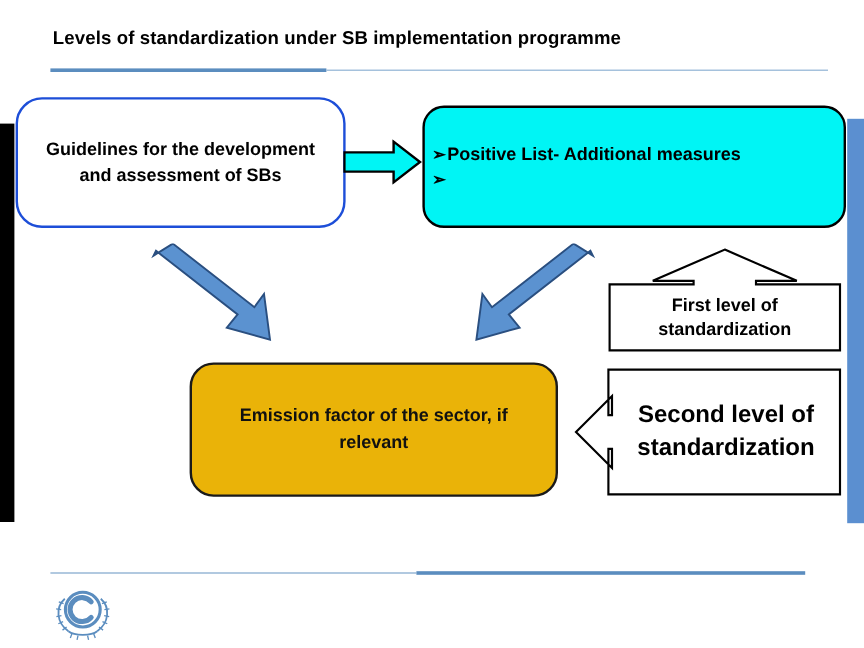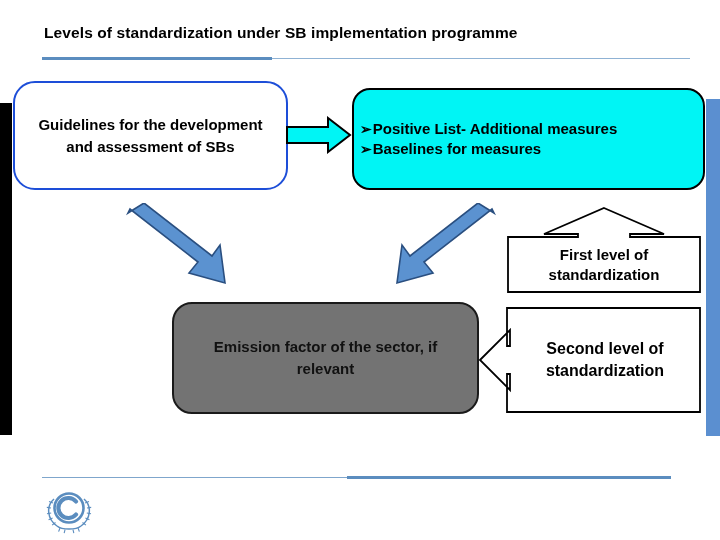--- a/index.html
+++ b/index.html
@@ -272,7 +272,6 @@
   </div>
   <div class="bullet-row">
     <span class="bullet-glyph">➢</span>
-    <span>Baselines for measures</span>
   </div>
 </div>
 

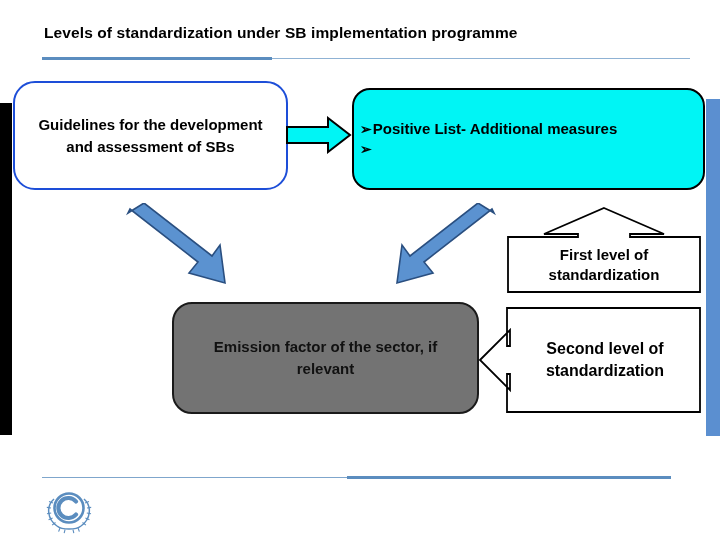--- a/index.html
+++ b/index.html
@@ -148,11 +148,11 @@
   
   #emission-factor-box {
     position: absolute;
-    left: 172px;
+    left: 158px;
     top: 302px;
     width: 307px;
     height: 112px;
-    background: #737373;
+    background: #eab308;
     border: 2px solid #1a1a1a;
     border-radius: 20px;
     box-sizing: border-box;

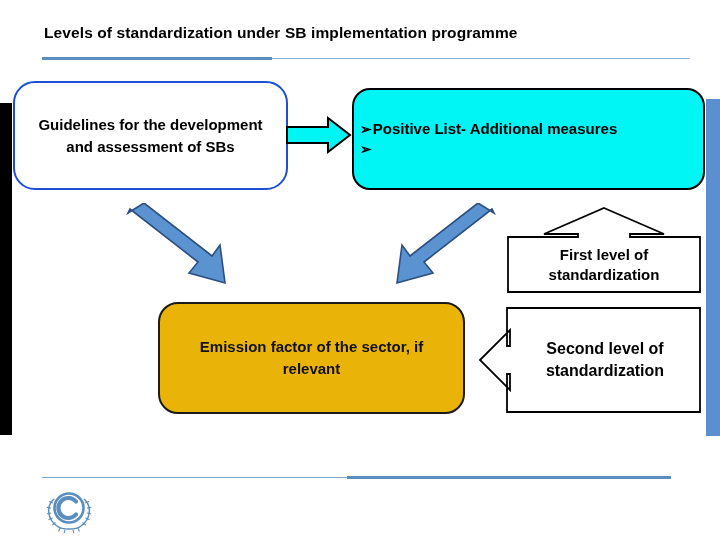--- a/index.html
+++ b/index.html
@@ -211,7 +211,7 @@
     align-items: center;
     justify-content: center;
     text-align: center;
-    font-size: 16px;
+    font-size: 20px;
     font-weight: bold;
     color: #000000;
     line-height: 1.35;

